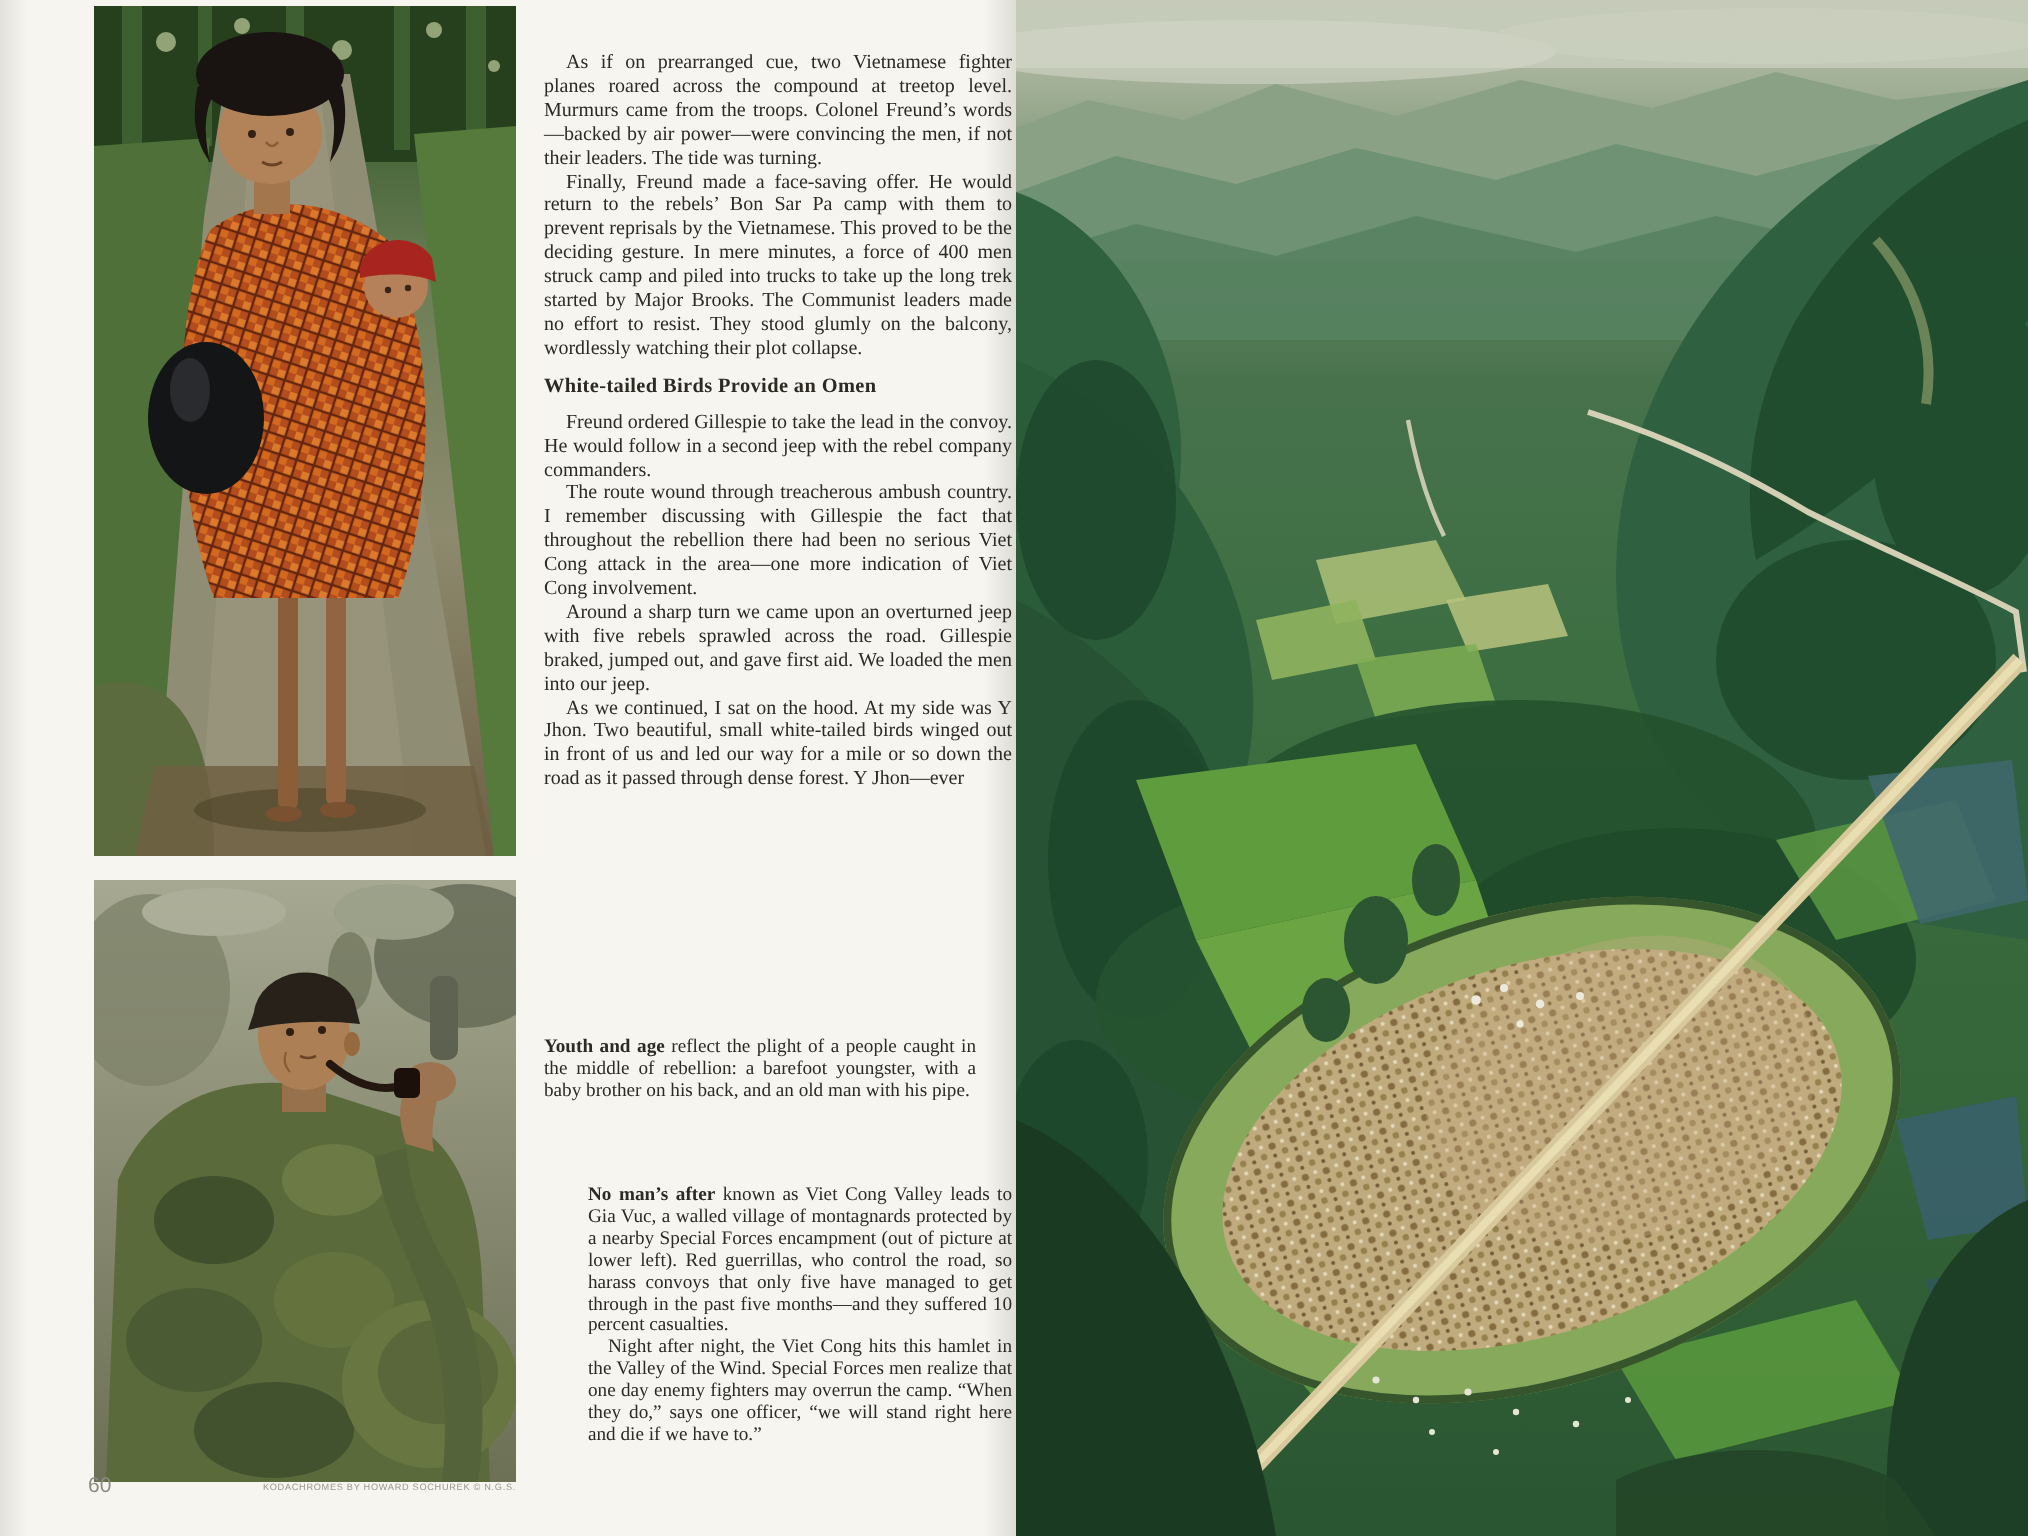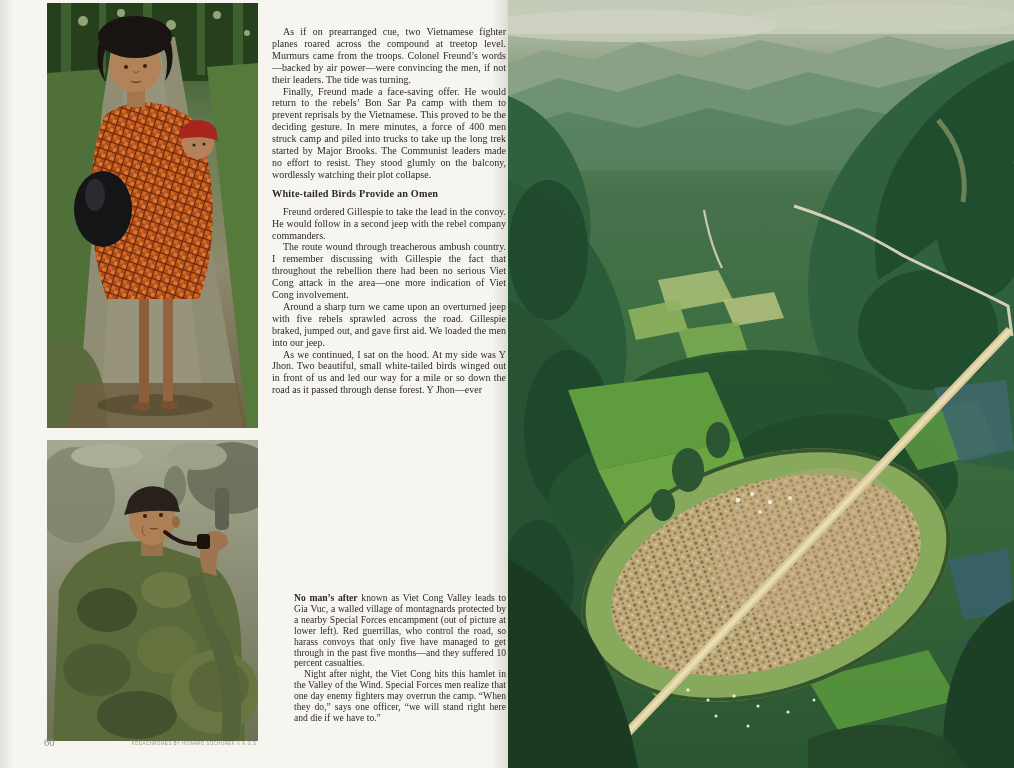--- a/index.html
+++ b/index.html
@@ -155,6 +155,9 @@
       <p>As we continued, I sat on the hood. At my side was Y Jhon. Two beautiful, small white-tailed birds winged out in front of us and led our way for a mile or so down the road as it passed through dense forest. Y Jhon—ever</p>
     </div>
 
+    <div class="cap" id="cap-youth">
+      <p><span class="lead">Youth and age</span><span> reflect the plight of a people caught in the middle of rebellion: a barefoot youngster, with a baby brother on his back, and an old man with his pipe.</span></p>
+    </div>
 
     <div class="cap" id="cap-nml">
       <p><span class="lead">No man’s after</span><span> known as Viet Cong Valley leads to Gia Vuc, a walled village of montagnards protected by a nearby Special Forces encampment (out of picture at lower left). Red guerrillas, who control the road, so harass convoys that only five have managed to get through in the past five months—and they suffered 10 percent casualties.</span></p>

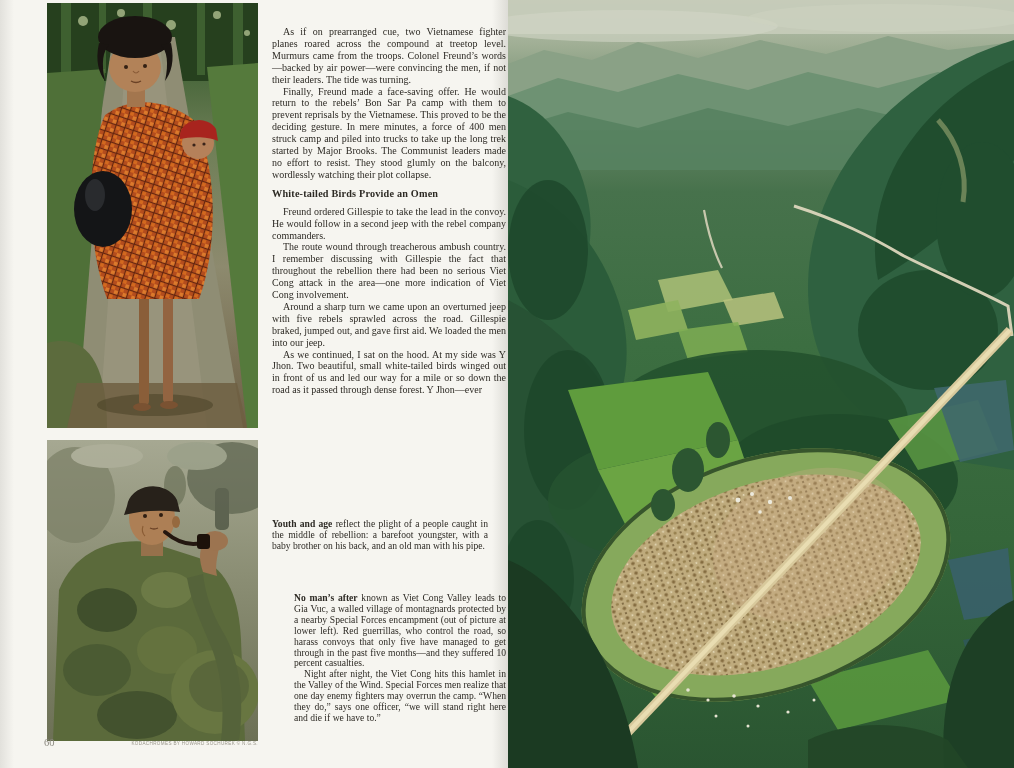--- a/index.html
+++ b/index.html
@@ -26,7 +26,7 @@
   #cap-nml .p2{text-indent:10px;}
   .lead{font-weight:bold;}
   .pageno{position:absolute;left:44px;top:737px;font-size:10.5px;color:#8d8b82;
-          font-family:Liberation Serif, serif;}
+          font-family:Liberation Sans, sans-serif;}
   .credit{position:absolute;left:118px;top:741px;width:140px;text-align:right;font-size:4.6px;
           letter-spacing:.35px;color:#9b978c;font-family:"Liberation Sans",sans-serif;white-space:nowrap;}
 </style>

